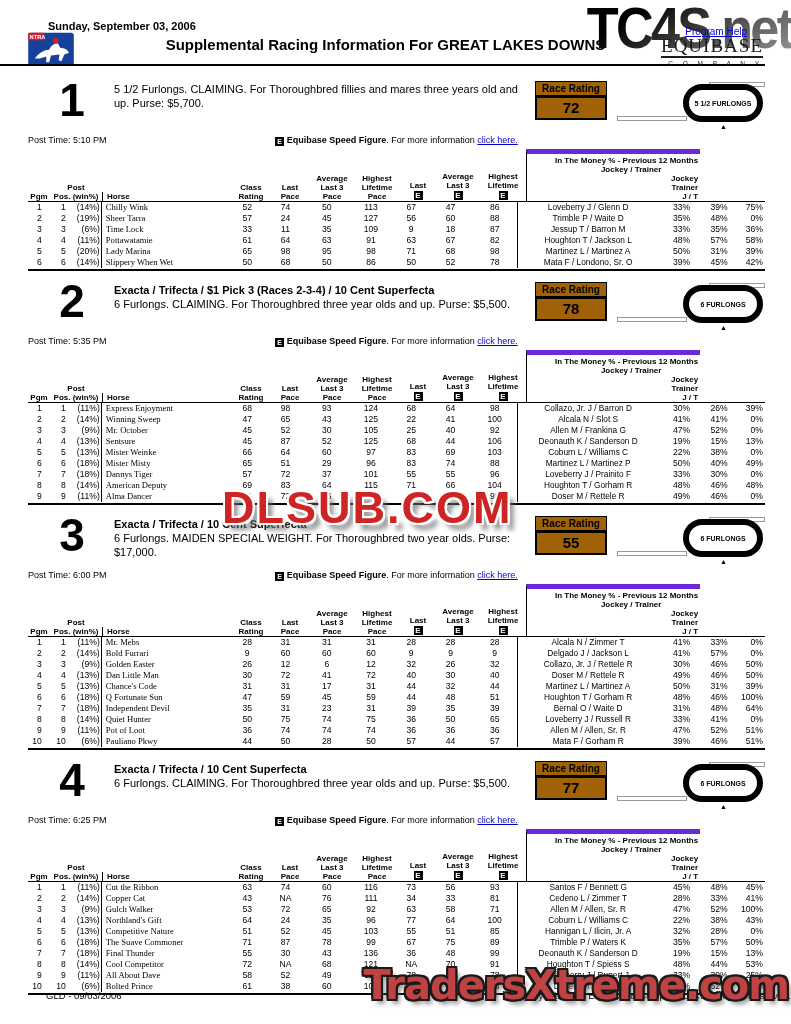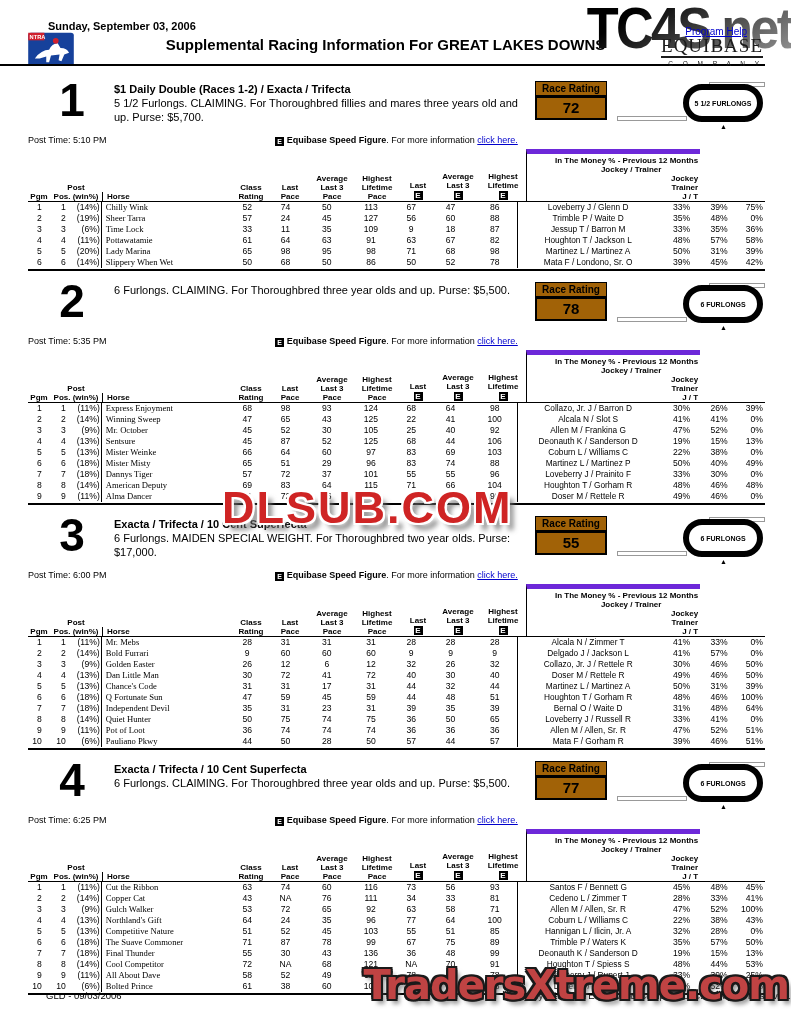--- a/index.html
+++ b/index.html
@@ -148,7 +148,6 @@
       <div class="race-head">
         <div class="race-number">1</div>
         <div class="race-info">
-          <div class="race-bets">$1 Daily Double (Races 1-2) / Exacta / Trifecta</div>
           <div class="race-conditions">5 1/2 Furlongs. CLAIMING. For Thoroughbred fillies and mares three years old and up. Purse: $5,700.</div>
         </div>
         <div class="rating">

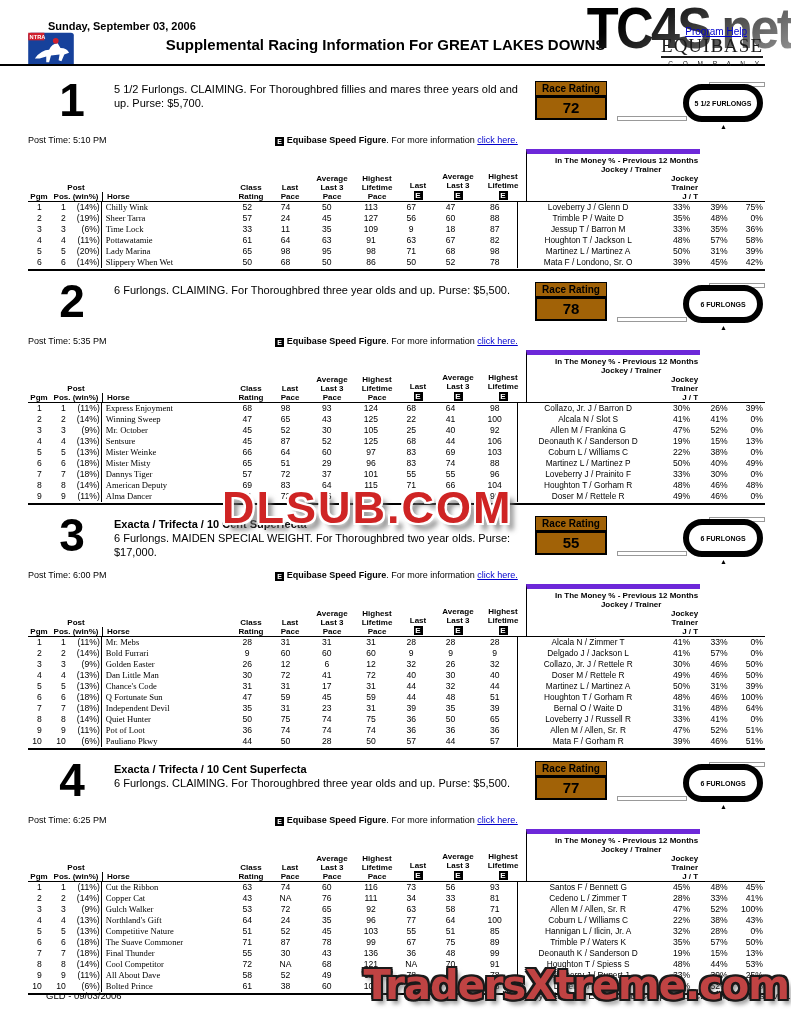--- a/index.html
+++ b/index.html
@@ -365,6 +365,7 @@
       <div class="race-head">
         <div class="race-number">2</div>
         <div class="race-info">
+          <div class="race-bets">Exacta / Trifecta / $1 Pick 3 (Races 2-3-4) / 10 Cent Superfecta</div>
           <div class="race-conditions">6 Furlongs. CLAIMING. For Thoroughbred three year olds and up. Purse: $5,500.</div>
         </div>
         <div class="rating">

